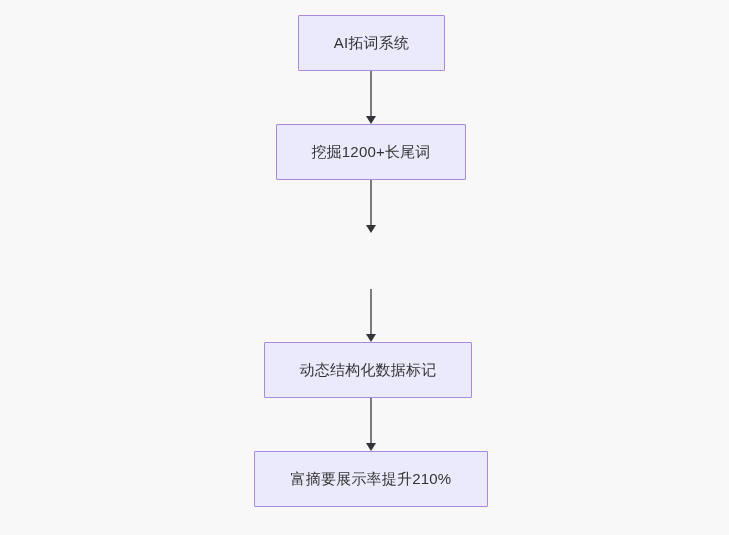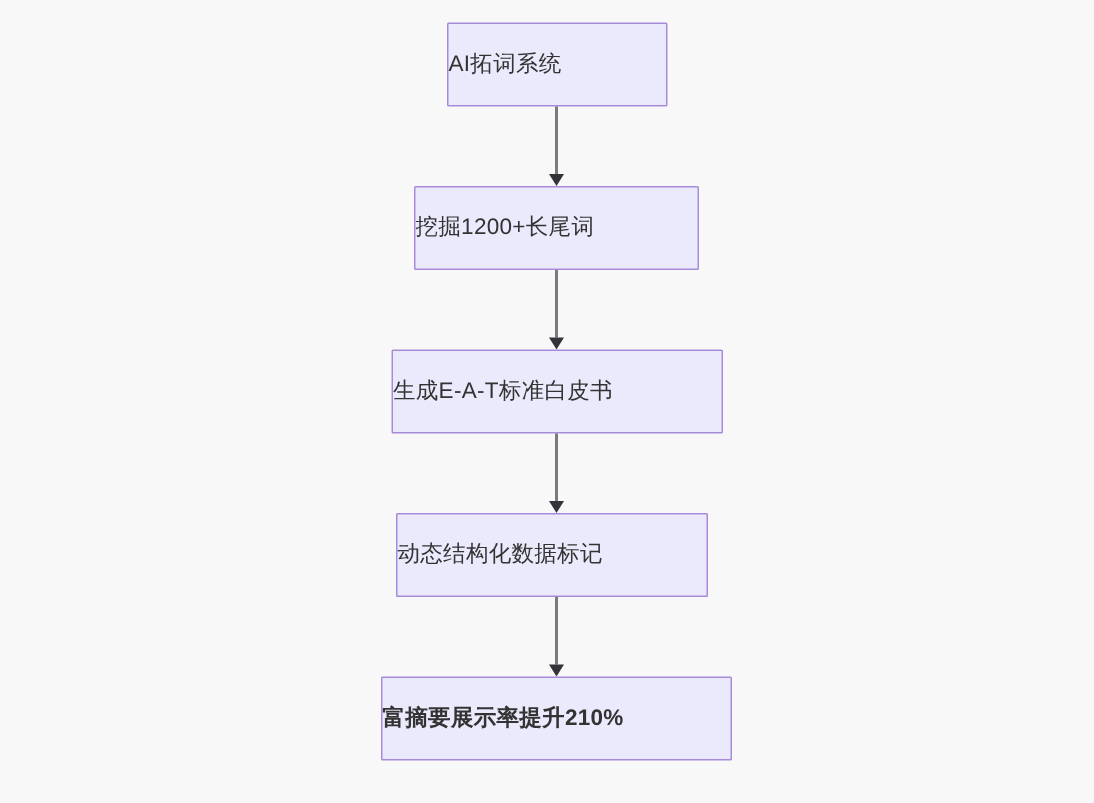--- a/index.html
+++ b/index.html
@@ -26,6 +26,7 @@
     border-radius: 1px;
     display: flex;
     align-items: center;
+    justify-content: center;
     color: #333333;
     font-size: 15px;
     line-height: 1.2;

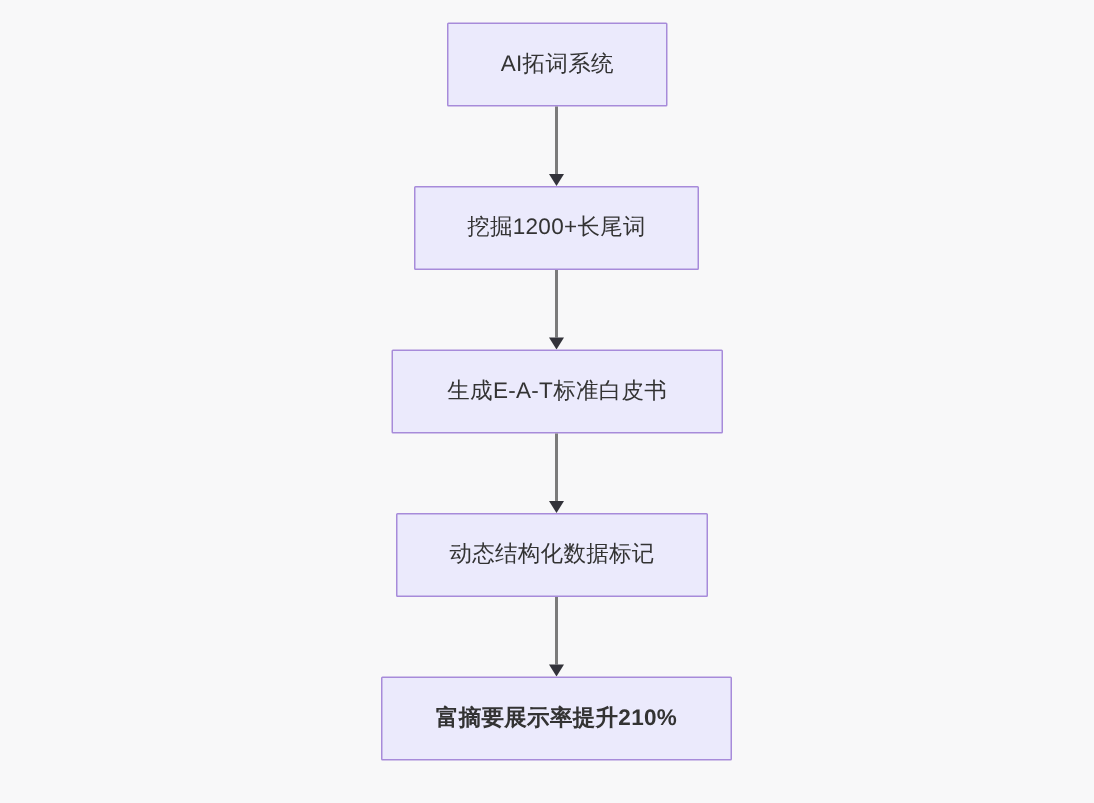--- a/index.html
+++ b/index.html
@@ -78,9 +78,6 @@
     <div class="head" style="top:45px;"></div>
   </div>
 
-  <div class="node" style="left:261px; top:233px; width:221px; height:56px;">
-    <span>生成E-A-T标准白皮书</span>
-  </div>
 
   <div class="edge" style="left:366px; top:289px; height:53px;">
     <div class="shaft" style="height:45px;"></div>

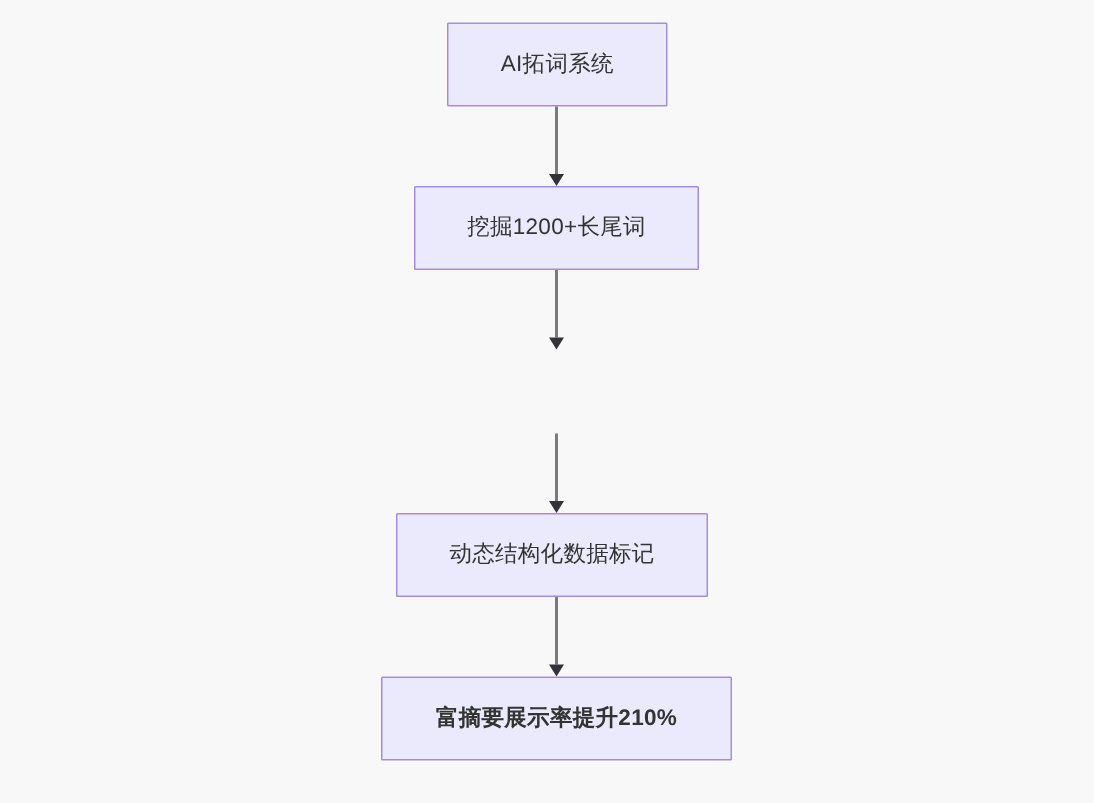--- a/index.html
+++ b/index.html
@@ -93,7 +93,7 @@
     <div class="head" style="top:45px;"></div>
   </div>
 
-  <div class="node" style="left:254px; top:451px; width:234px; height:56px;font-weight:bold;">
+  <div class="node" style="left:254px; top:451px; width:234px; height:56px;">
     <span>富摘要展示率提升210%</span>
   </div>
 

